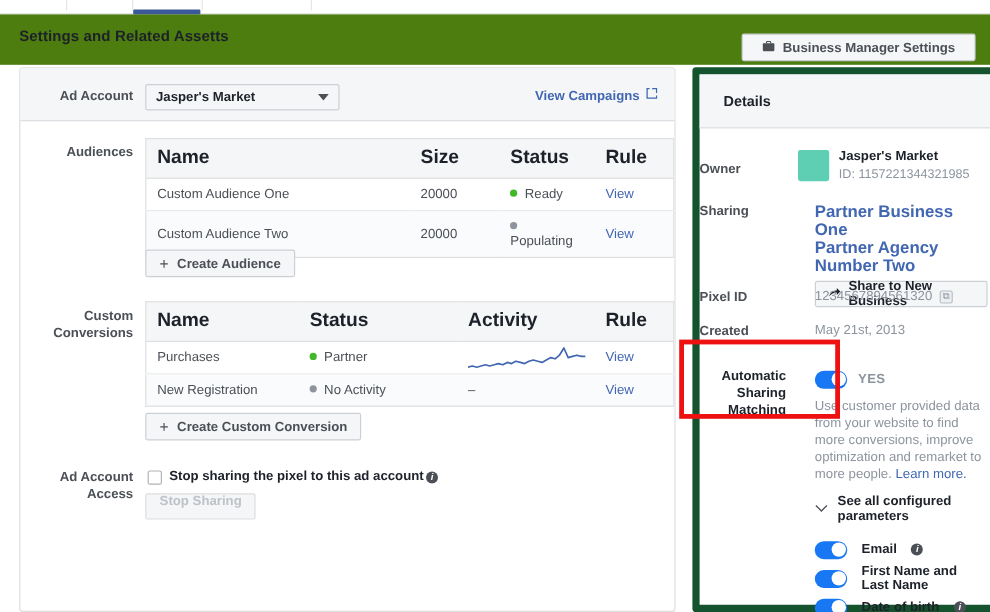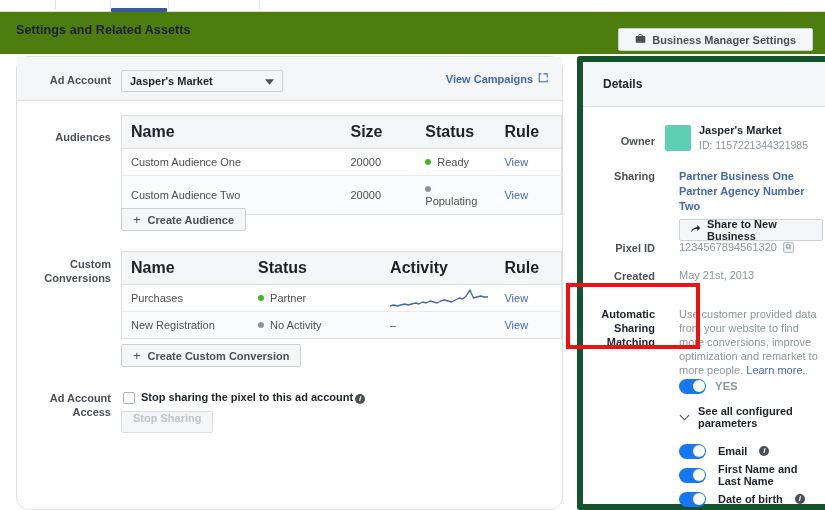--- a/index.html
+++ b/index.html
@@ -45,7 +45,7 @@
   
   #main-card {
     position: absolute; left: 16px; top: 56px; width: 547px; height: 454px;
-    background: #ffffff; border: 1px solid #dddfe2; border-radius: 13px;
+    background: #ffffff; border: 1px solid #dddfe2; border-radius: 3px;
   }
   #ad-account-bar {
     position: relative; height: 44px; background: #f5f6f7;

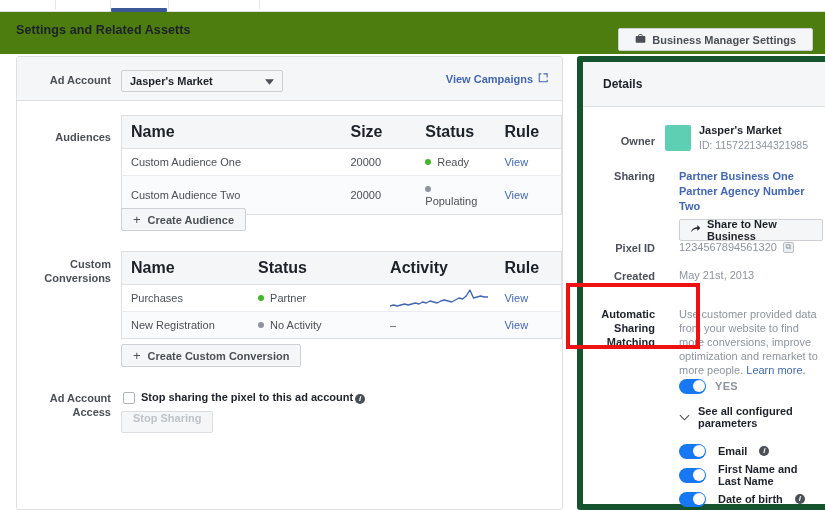--- a/index.html
+++ b/index.html
@@ -100,7 +100,7 @@
 
   
   #audiences-section { position: absolute; left: 0; top: 58px; width: 547px; }
-  #audiences-label { top: 16px; }
+  #audiences-label { top: 6px; }
   #audiences-table { position: absolute; left: 104px; top: 0; width: 441px; }
   #create-audience-button { position: absolute; left: 104px; top: 93px; }
 

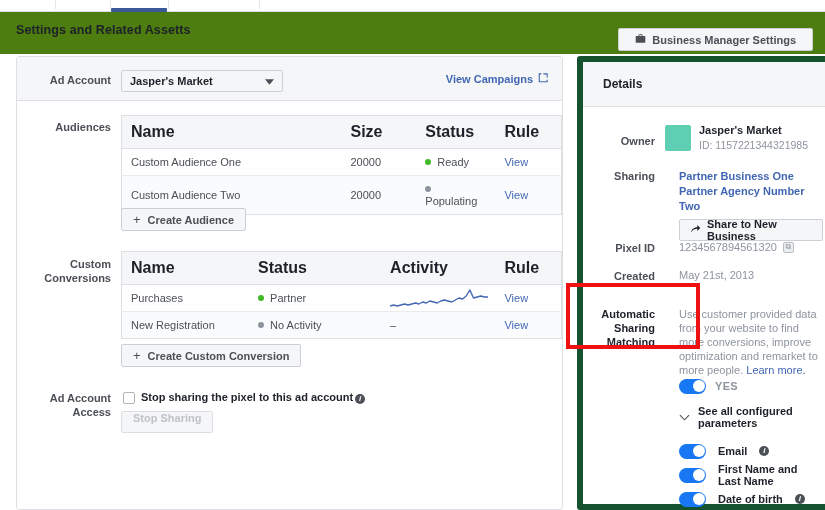--- a/index.html
+++ b/index.html
@@ -142,7 +142,7 @@
   }
   .detail-row { position: relative; padding: 0 14px; }
   .detail-key {
-    position: absolute; left: 0; width: 72px; text-align: right;
+    position: absolute; left: 0; width: 72px; 
     font-size: 11px; font-weight: bold; color: #4b4f56;
   }
   .detail-val { margin-left: 82px; font-size: 11px; color: #8d949e; }

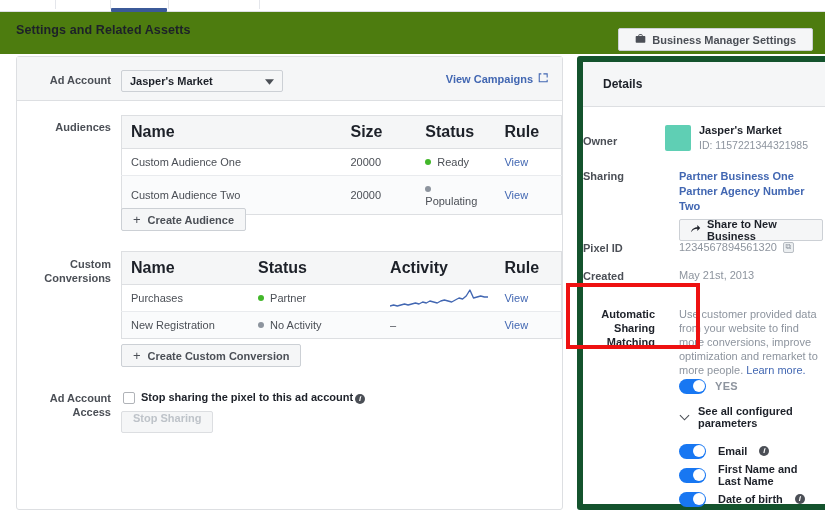--- a/index.html
+++ b/index.html
@@ -159,7 +159,7 @@
   #sharing-row { margin-top: 10px; height: 62px; }
   #sharing-key { top: 1px; }
   .partner-link {
-    margin-left: 82px; display: block; font-size: 11px; font-weight: bold;
+    margin-left: 82px; display: block; font-size: 14px; font-weight: bold;
     color: #4267b2; line-height: 15px; cursor: pointer;
   }
   #share-new-business-button {

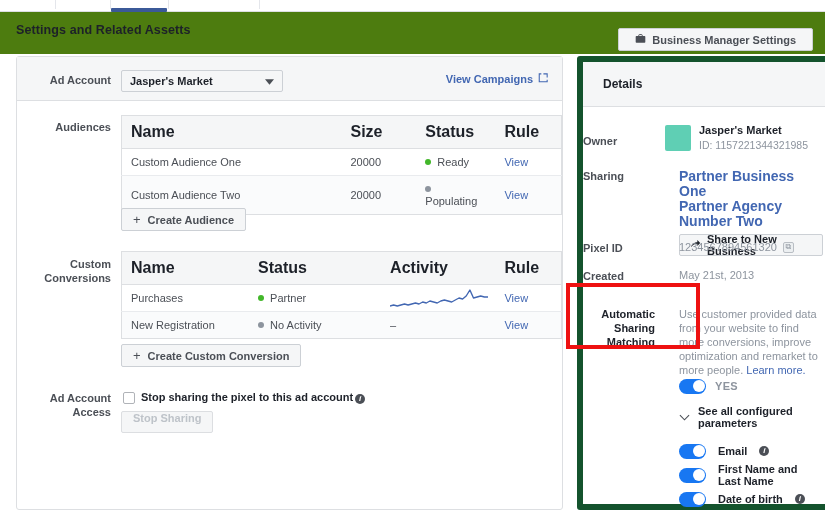--- a/index.html
+++ b/index.html
@@ -413,12 +413,12 @@
       <span>Sharing</span><br>
       <span>Matching</span>
     </div>
-    <div id="aam-description">
-      <span>Use customer provided data from your website to find more conversions, improve optimization and remarket to more people. </span><span id="aam-learn-more">Learn more.</span>
-    </div>
     <div id="aam-toggle-row">
       <div class="toggle"></div>
       <span id="aam-toggle-label">YES</span>
+    </div>
+    <div id="aam-description">
+      <span>Use customer provided data from your website to find more conversions, improve optimization and remarket to more people. </span><span id="aam-learn-more">Learn more.</span>
     </div>
     <div id="see-params-row">
       <span>

